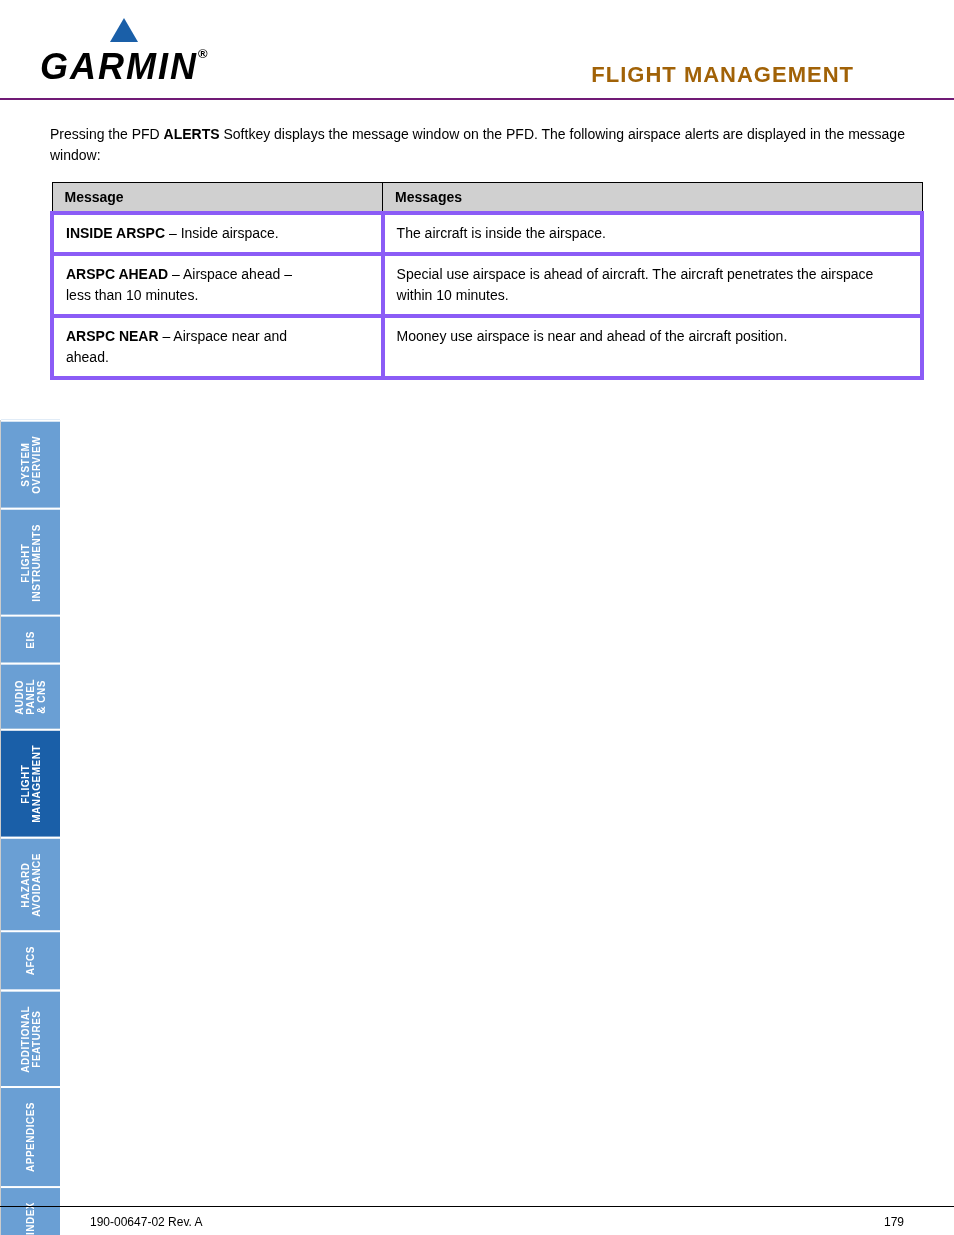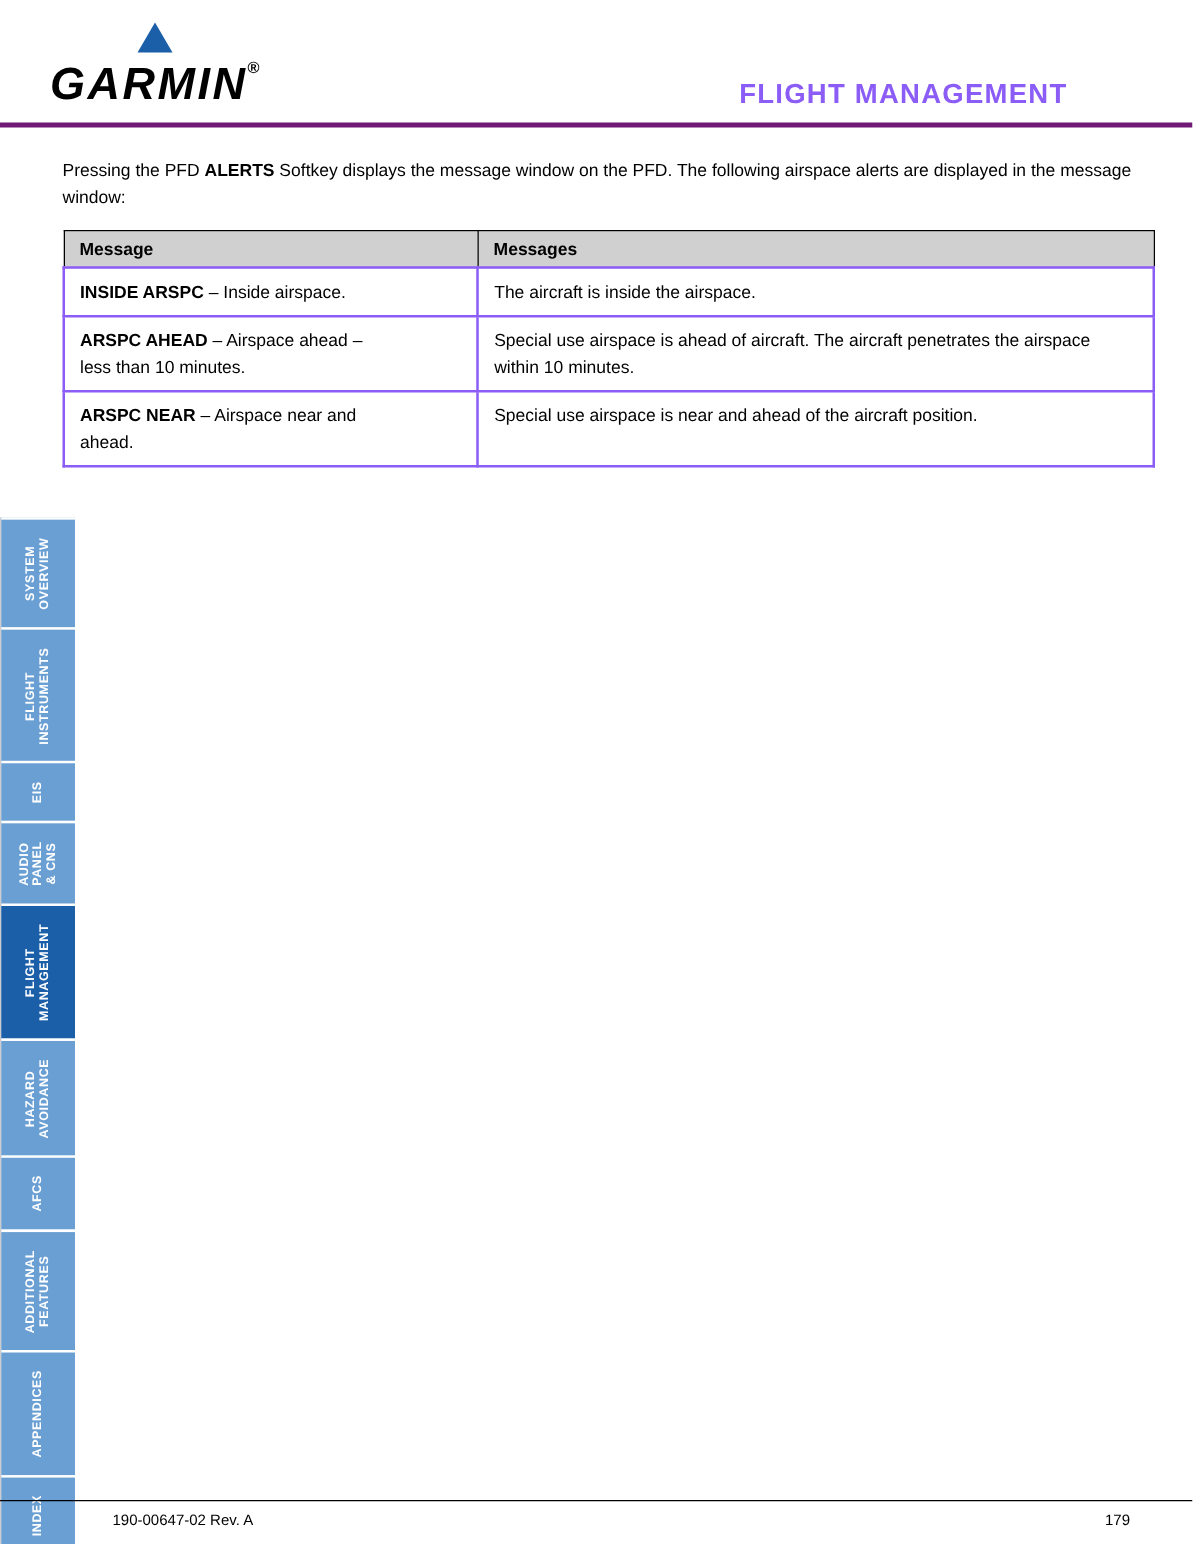--- a/index.html
+++ b/index.html
@@ -19,7 +19,7 @@
       align-items: flex-end;
       justify-content: space-between;
       padding: 18px 100px 10px 40px;
-      border-bottom: 4px solid #701a75;
+      border-bottom: 2px solid #701a75;
       margin-bottom: 0;
     }
 

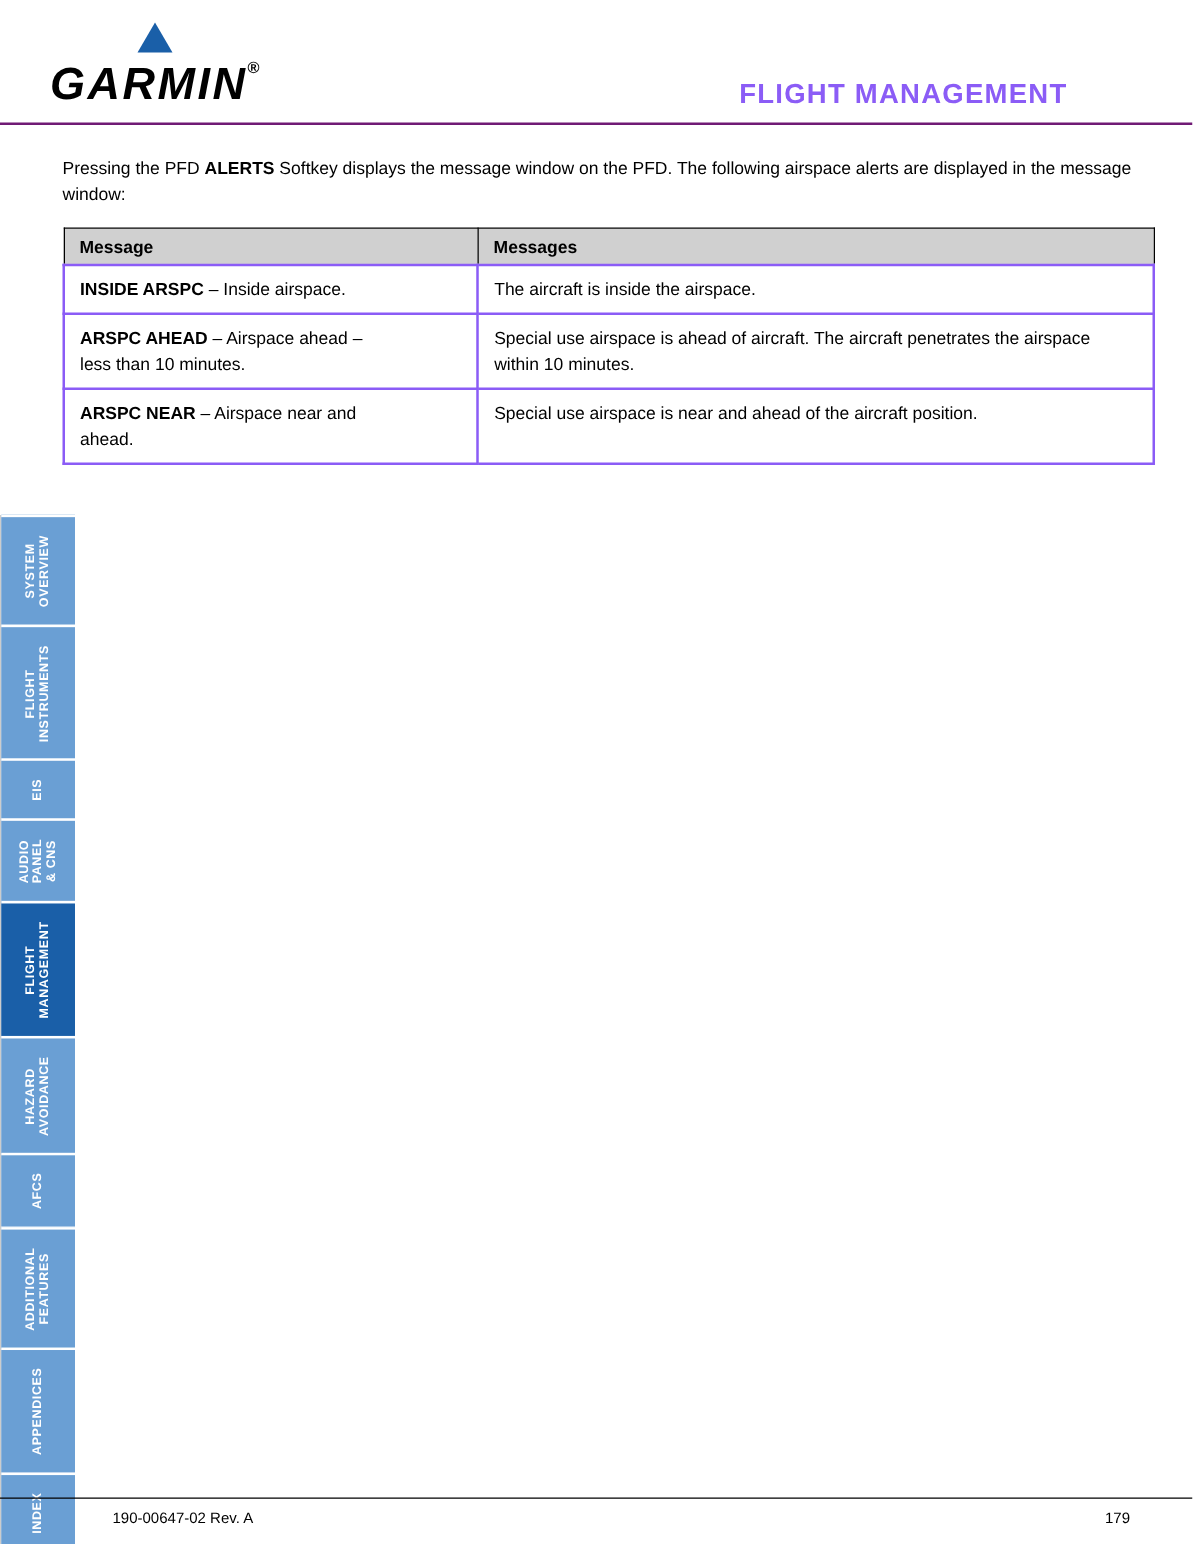--- a/index.html
+++ b/index.html
@@ -41,7 +41,7 @@
     .header-title {
       font-size: 22px;
       font-weight: 900;
-      color: #8b5cf6;
+      color: #a16207;
       letter-spacing: 1px;
       text-transform: uppercase;
     }

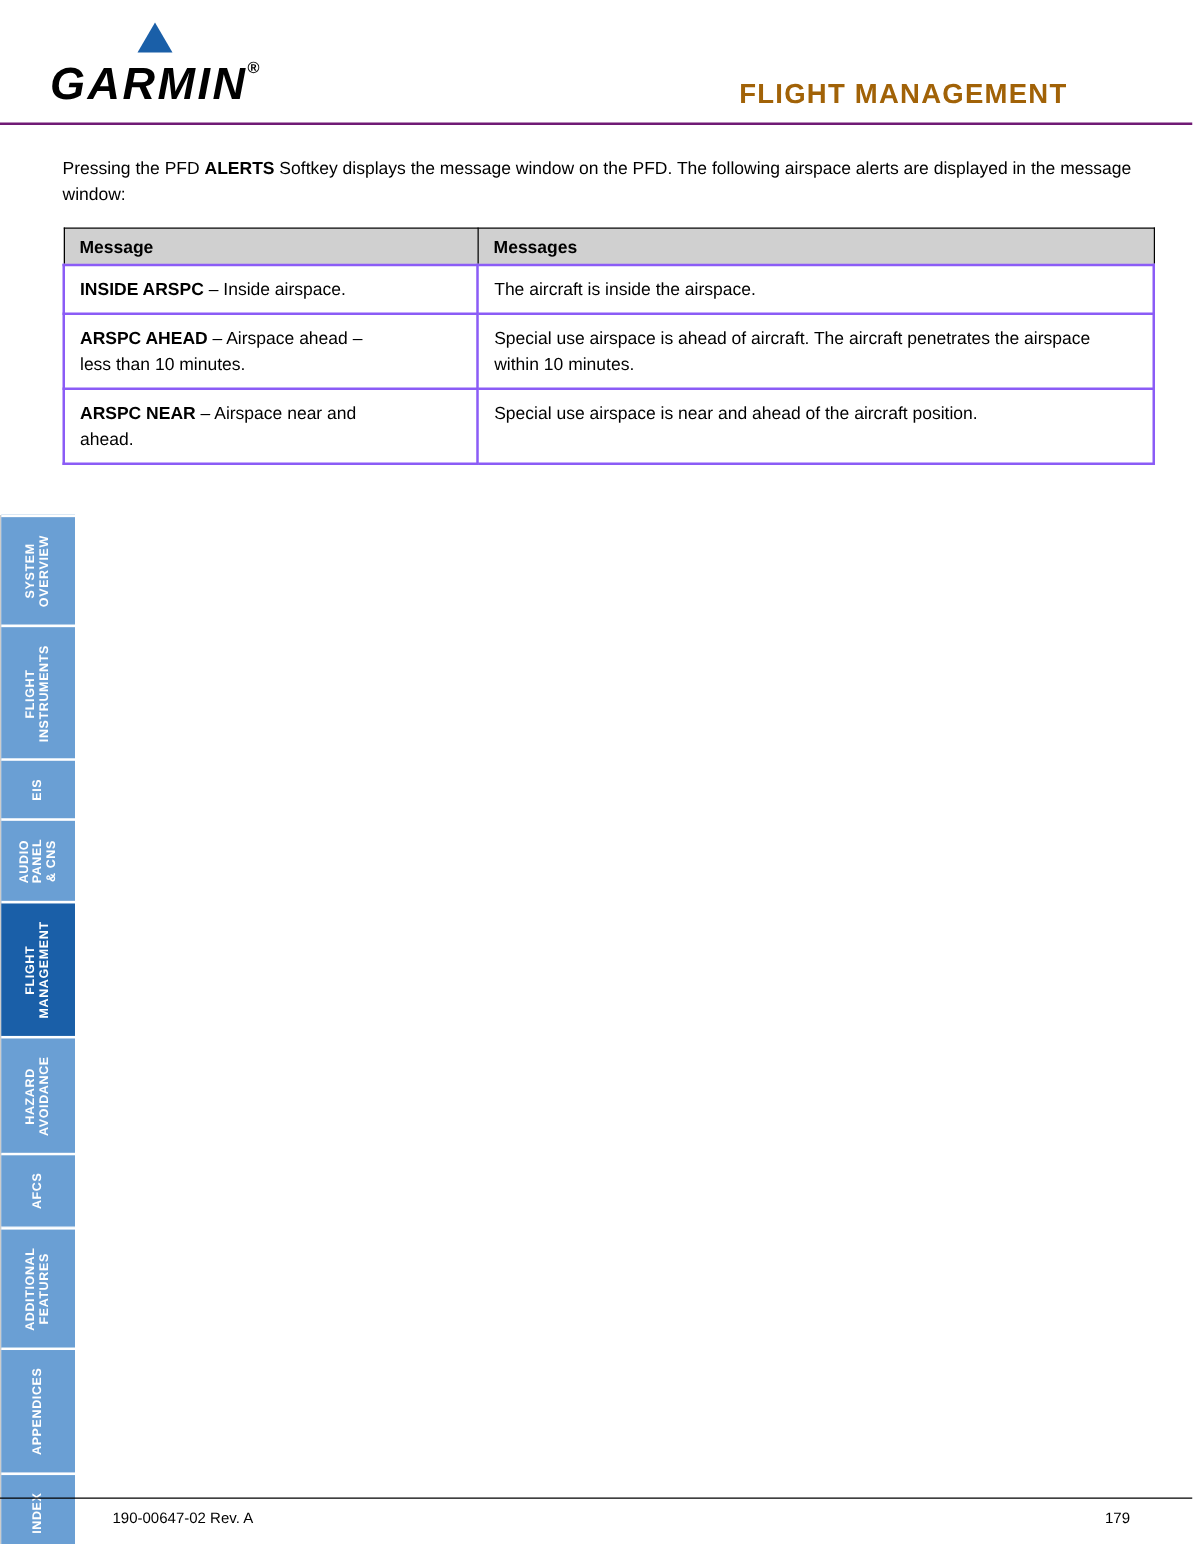--- a/index.html
+++ b/index.html
@@ -115,7 +115,7 @@
     }
 
     .alert-table td {
-      border: 2px solid #8b5cf6;
+      border: 4px solid #8b5cf6;
       padding: 8px 12px;
       vertical-align: top;
       line-height: 1.5;

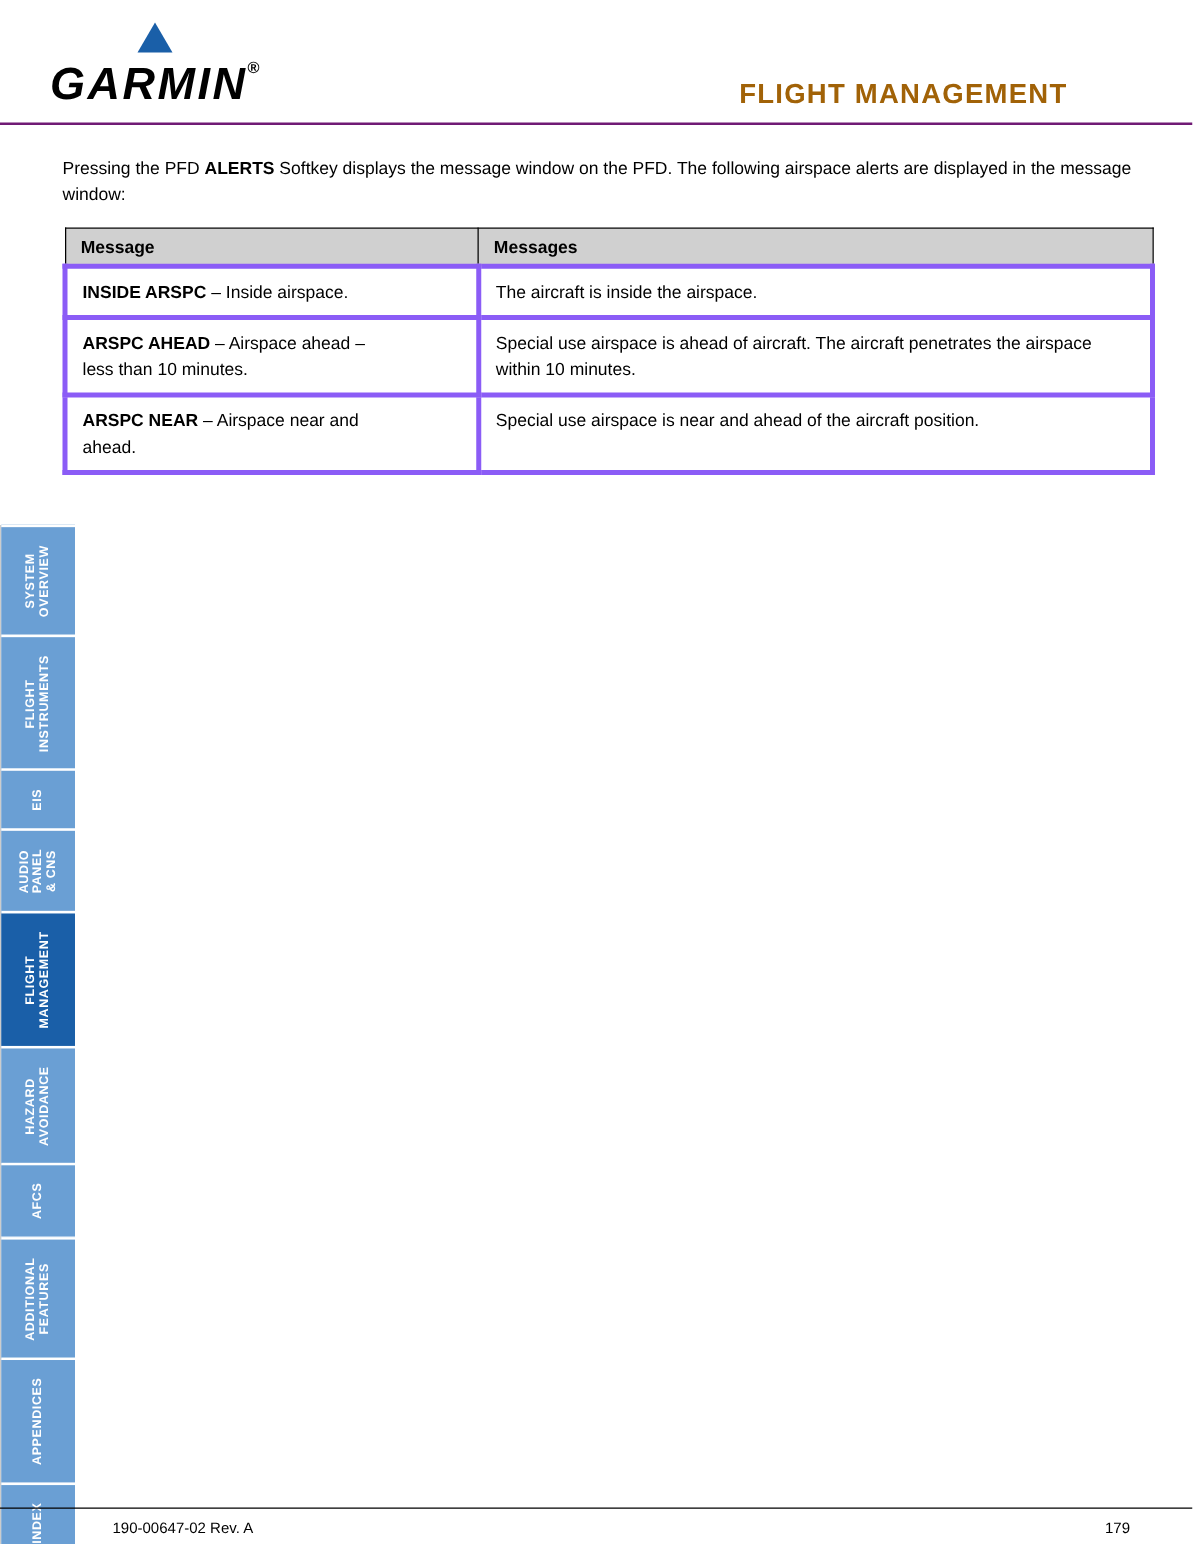--- a/index.html
+++ b/index.html
@@ -215,7 +215,7 @@
 
         <tr>
           <td><span class="bold-term">ARSPC NEAR</span><span> – Airspace near and<br>ahead.</span></td>
-          <td>Special use airspace is near and ahead of the aircraft position.</td>
+          <td>Mooney use airspace is near and ahead of the aircraft position.</td>
         </tr>
 
       </tbody>

